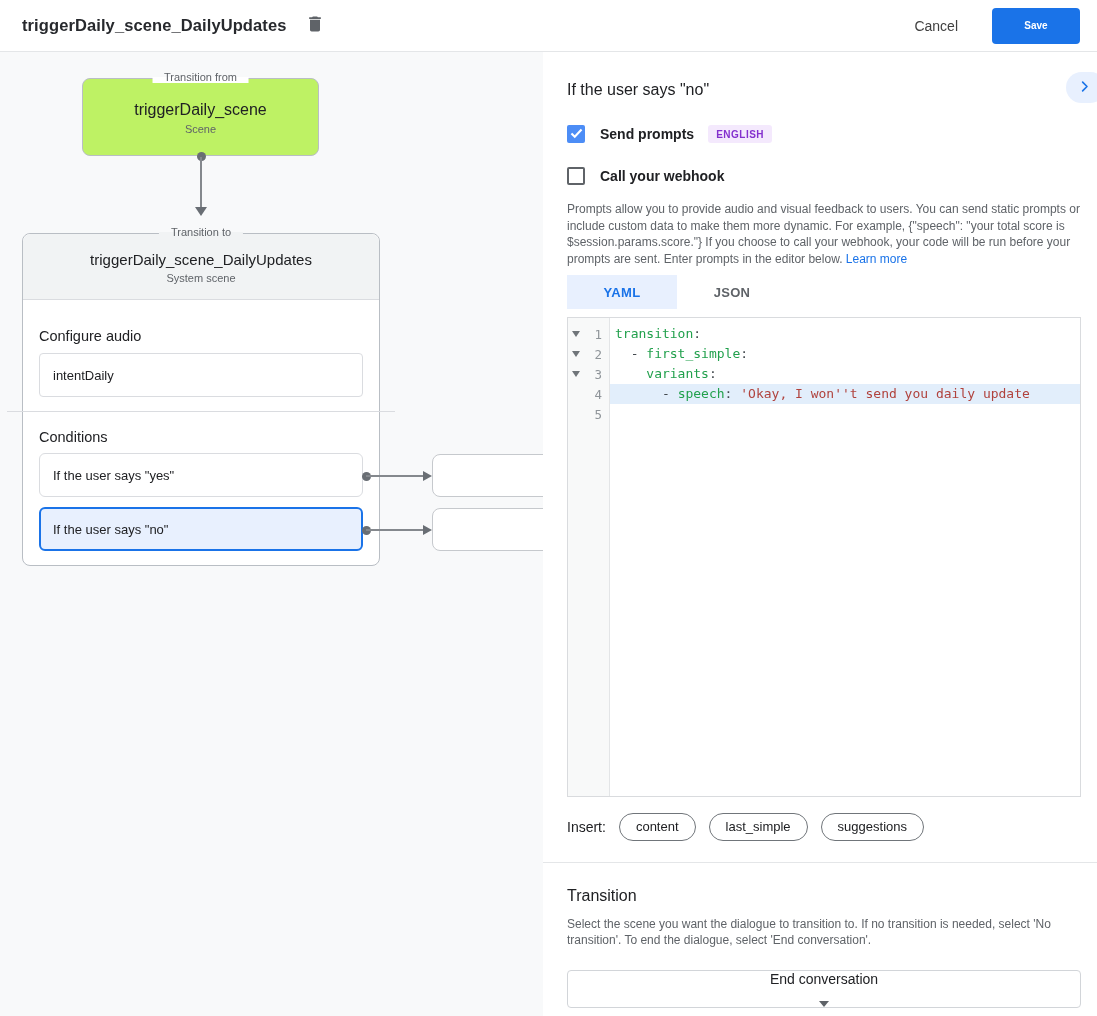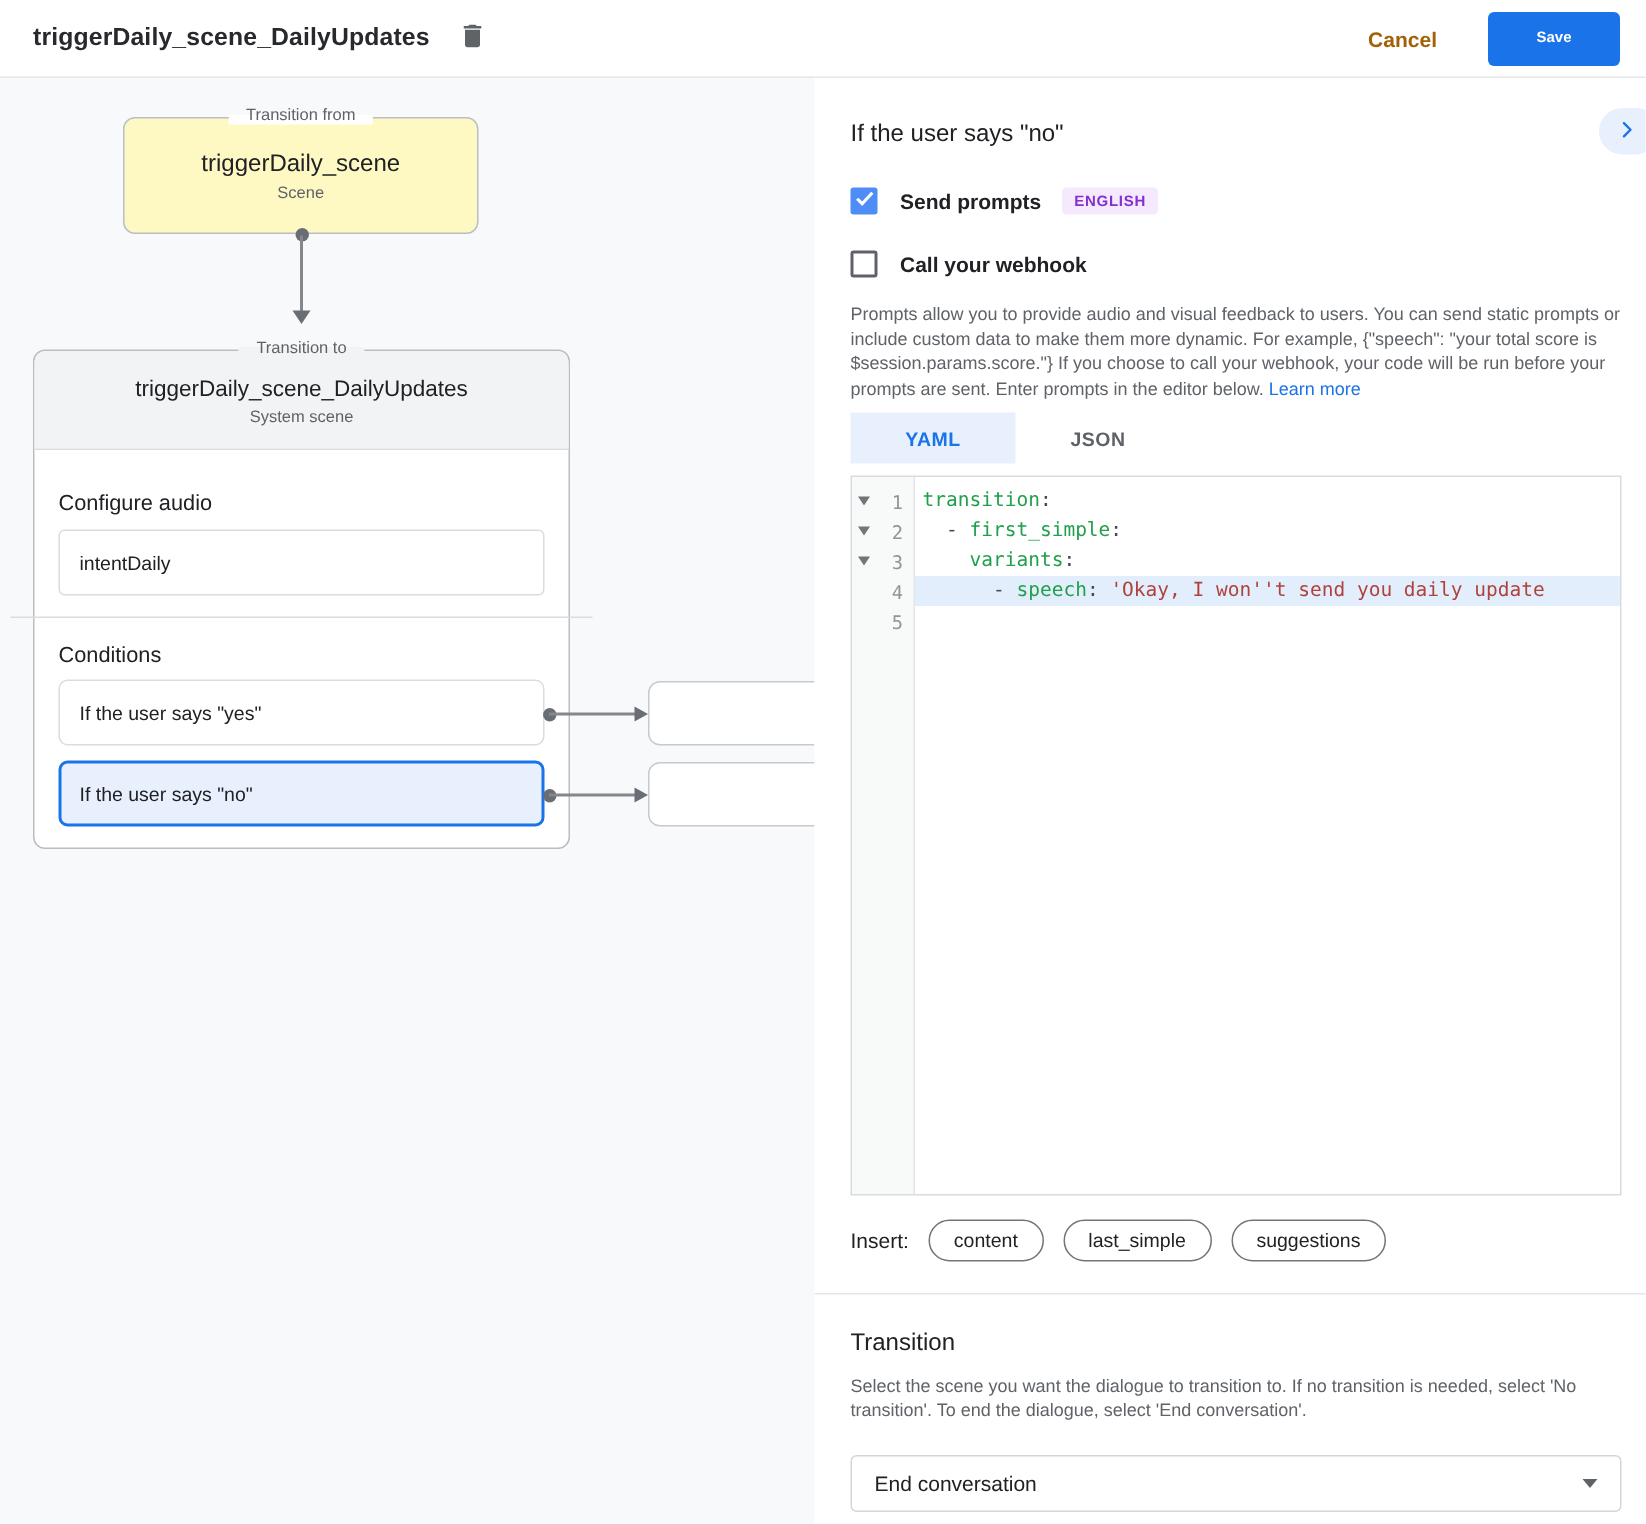--- a/index.html
+++ b/index.html
@@ -18,7 +18,7 @@
   .topbar-title { font-size: 16.5px; font-weight: 600; color: #27292d; letter-spacing: .1px; }
   .trash-btn { margin-left: 19px; background: none; border: none; cursor: pointer; display: flex; align-items: center; }
   .topbar-spacer { flex: 1; }
-  .cancel-btn { background: none; border: none; color: #a16207; font-size: 14px; font-weight: 700; font-family: inherit; margin-right: 34px; cursor: pointer; margin-left: 36px; }
+  .cancel-btn { background: none; border: none; color: #404040; font-size: 14px; font-weight: 400; font-family: inherit; margin-right: 34px; cursor: pointer; margin-left: 36px; }
   .save-btn {
     width: 88px; height: 36px; background: #1a73e8; color: #fff; border: none;
     border-radius: 4px; font-size: 10px; font-weight: 600; font-family: inherit; cursor: pointer;

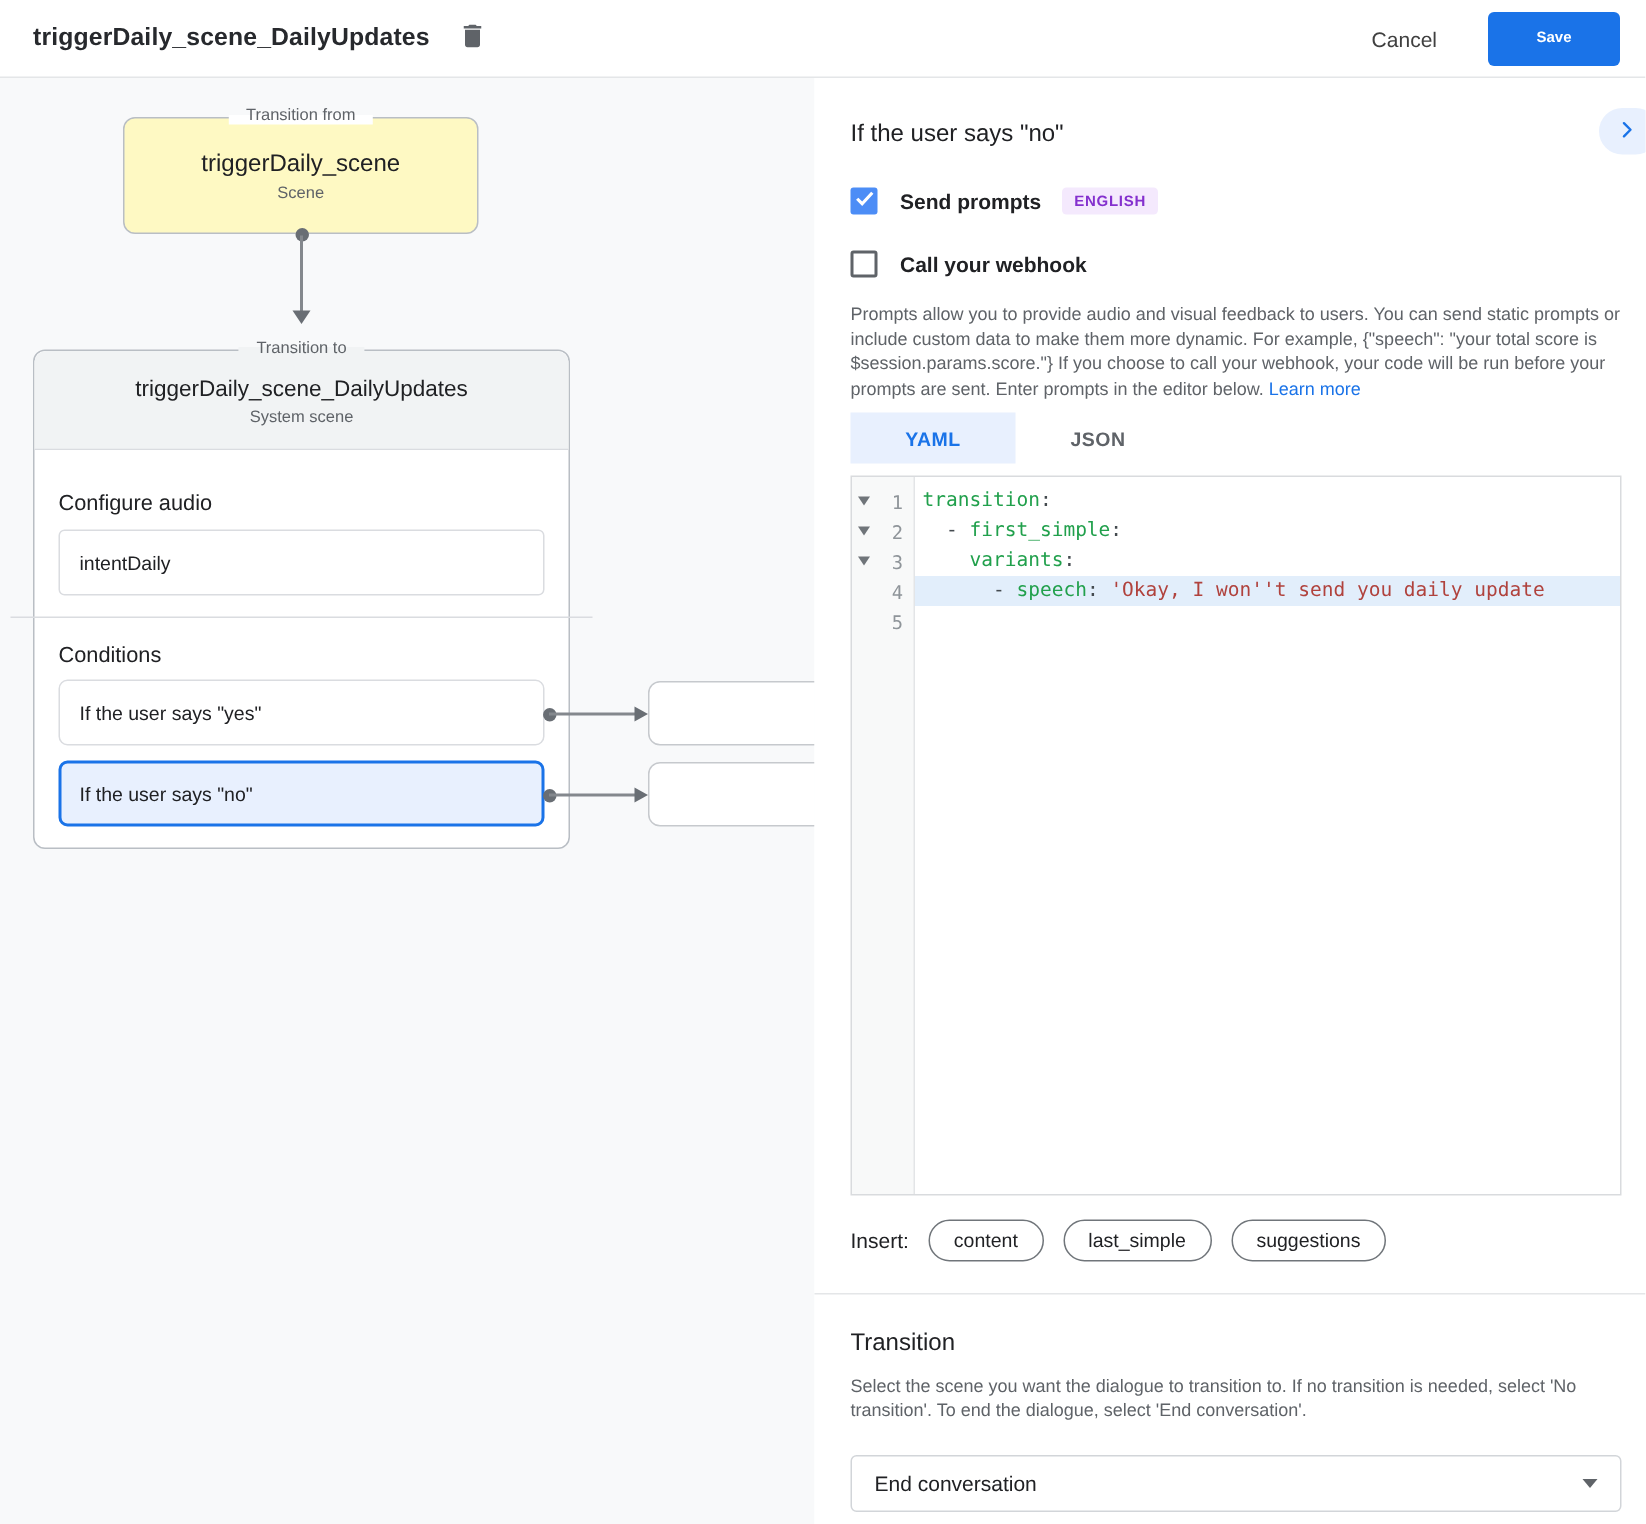--- a/index.html
+++ b/index.html
@@ -36,7 +36,7 @@
 
   .from-box {
     position: absolute; left: 82px; top: 26px; width: 237px; height: 78px;
-    background: #fef9c3; border: 1px solid #b9bec4; border-radius: 8px; text-align: center;
+    background: #bef264; border: 1px solid #b9bec4; border-radius: 8px; text-align: center;
   }
   .from-box .box-title { margin-top: 22px; font-size: 16px; color: #202124; }
   .box-sub { margin-top: 4px; font-size: 11px; color: #5f6368; }

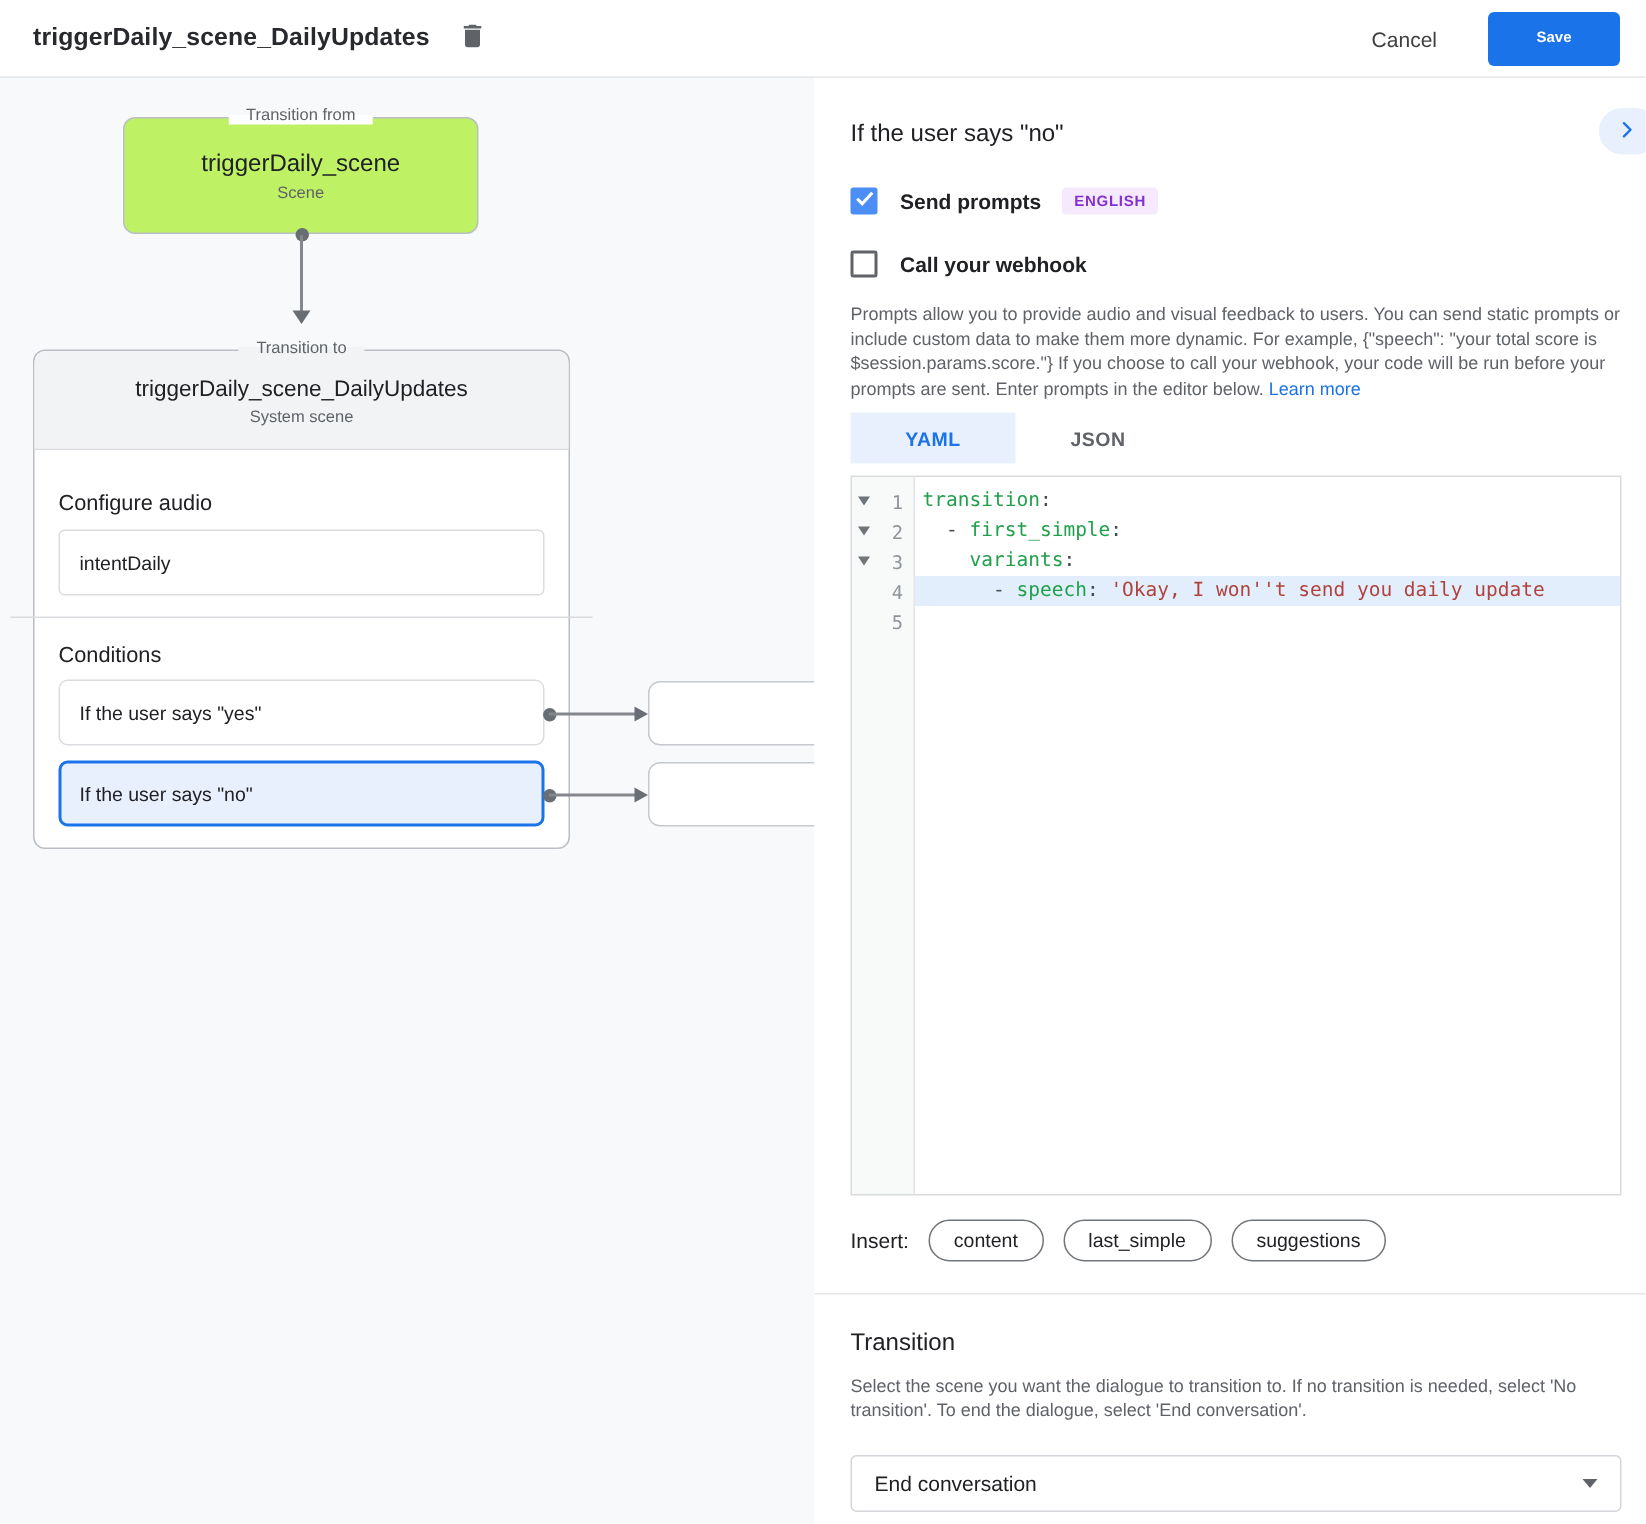--- a/index.html
+++ b/index.html
@@ -132,7 +132,7 @@
   .select-box {
     margin-top: 22px; height: 38px; border: 1px solid #d2d5d9; border-radius: 4px;
     display: flex; align-items: center; justify-content: space-between; padding: 0 15px;
-    font-size: 14px; color: #202124; cursor: pointer; background: #fff;
+    font-size: 14px; color: #202124; cursor: pointer; background: #fff; flex-direction: column;
   }
   .caret-down { width: 0; height: 0; border-left: 5px solid transparent; border-right: 5px solid transparent;
                 border-top: 6px solid #5f6368; }

